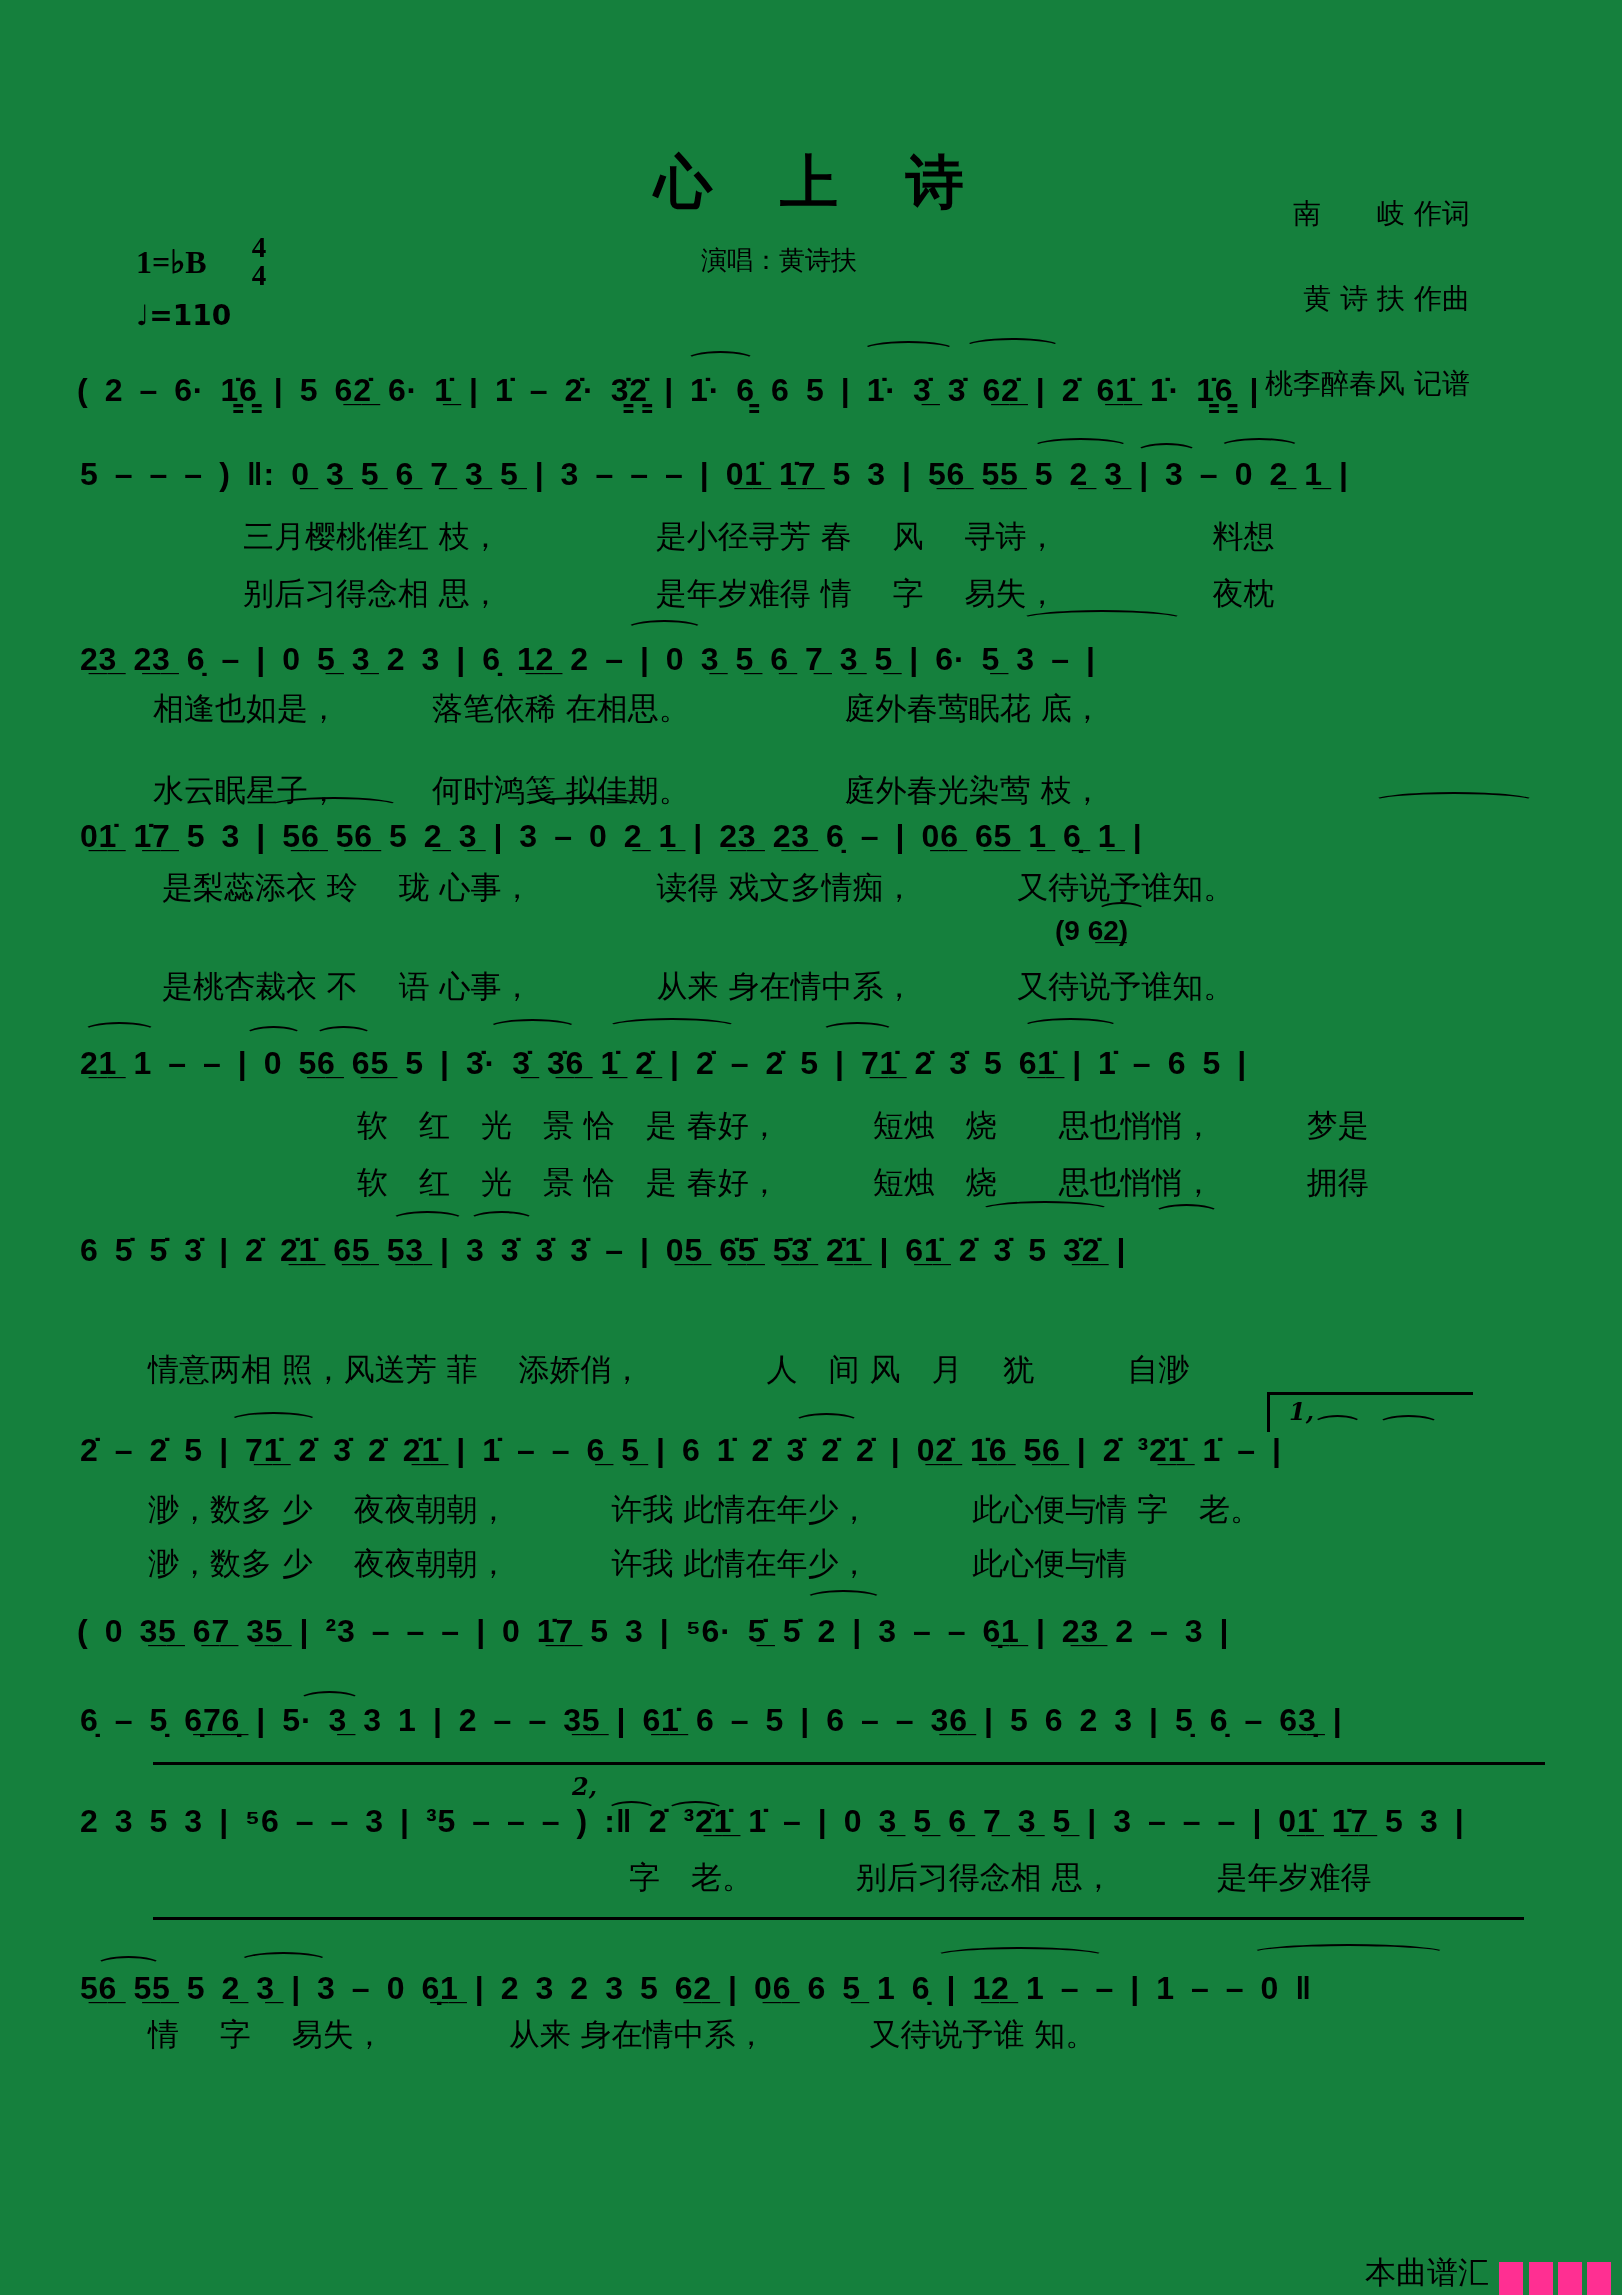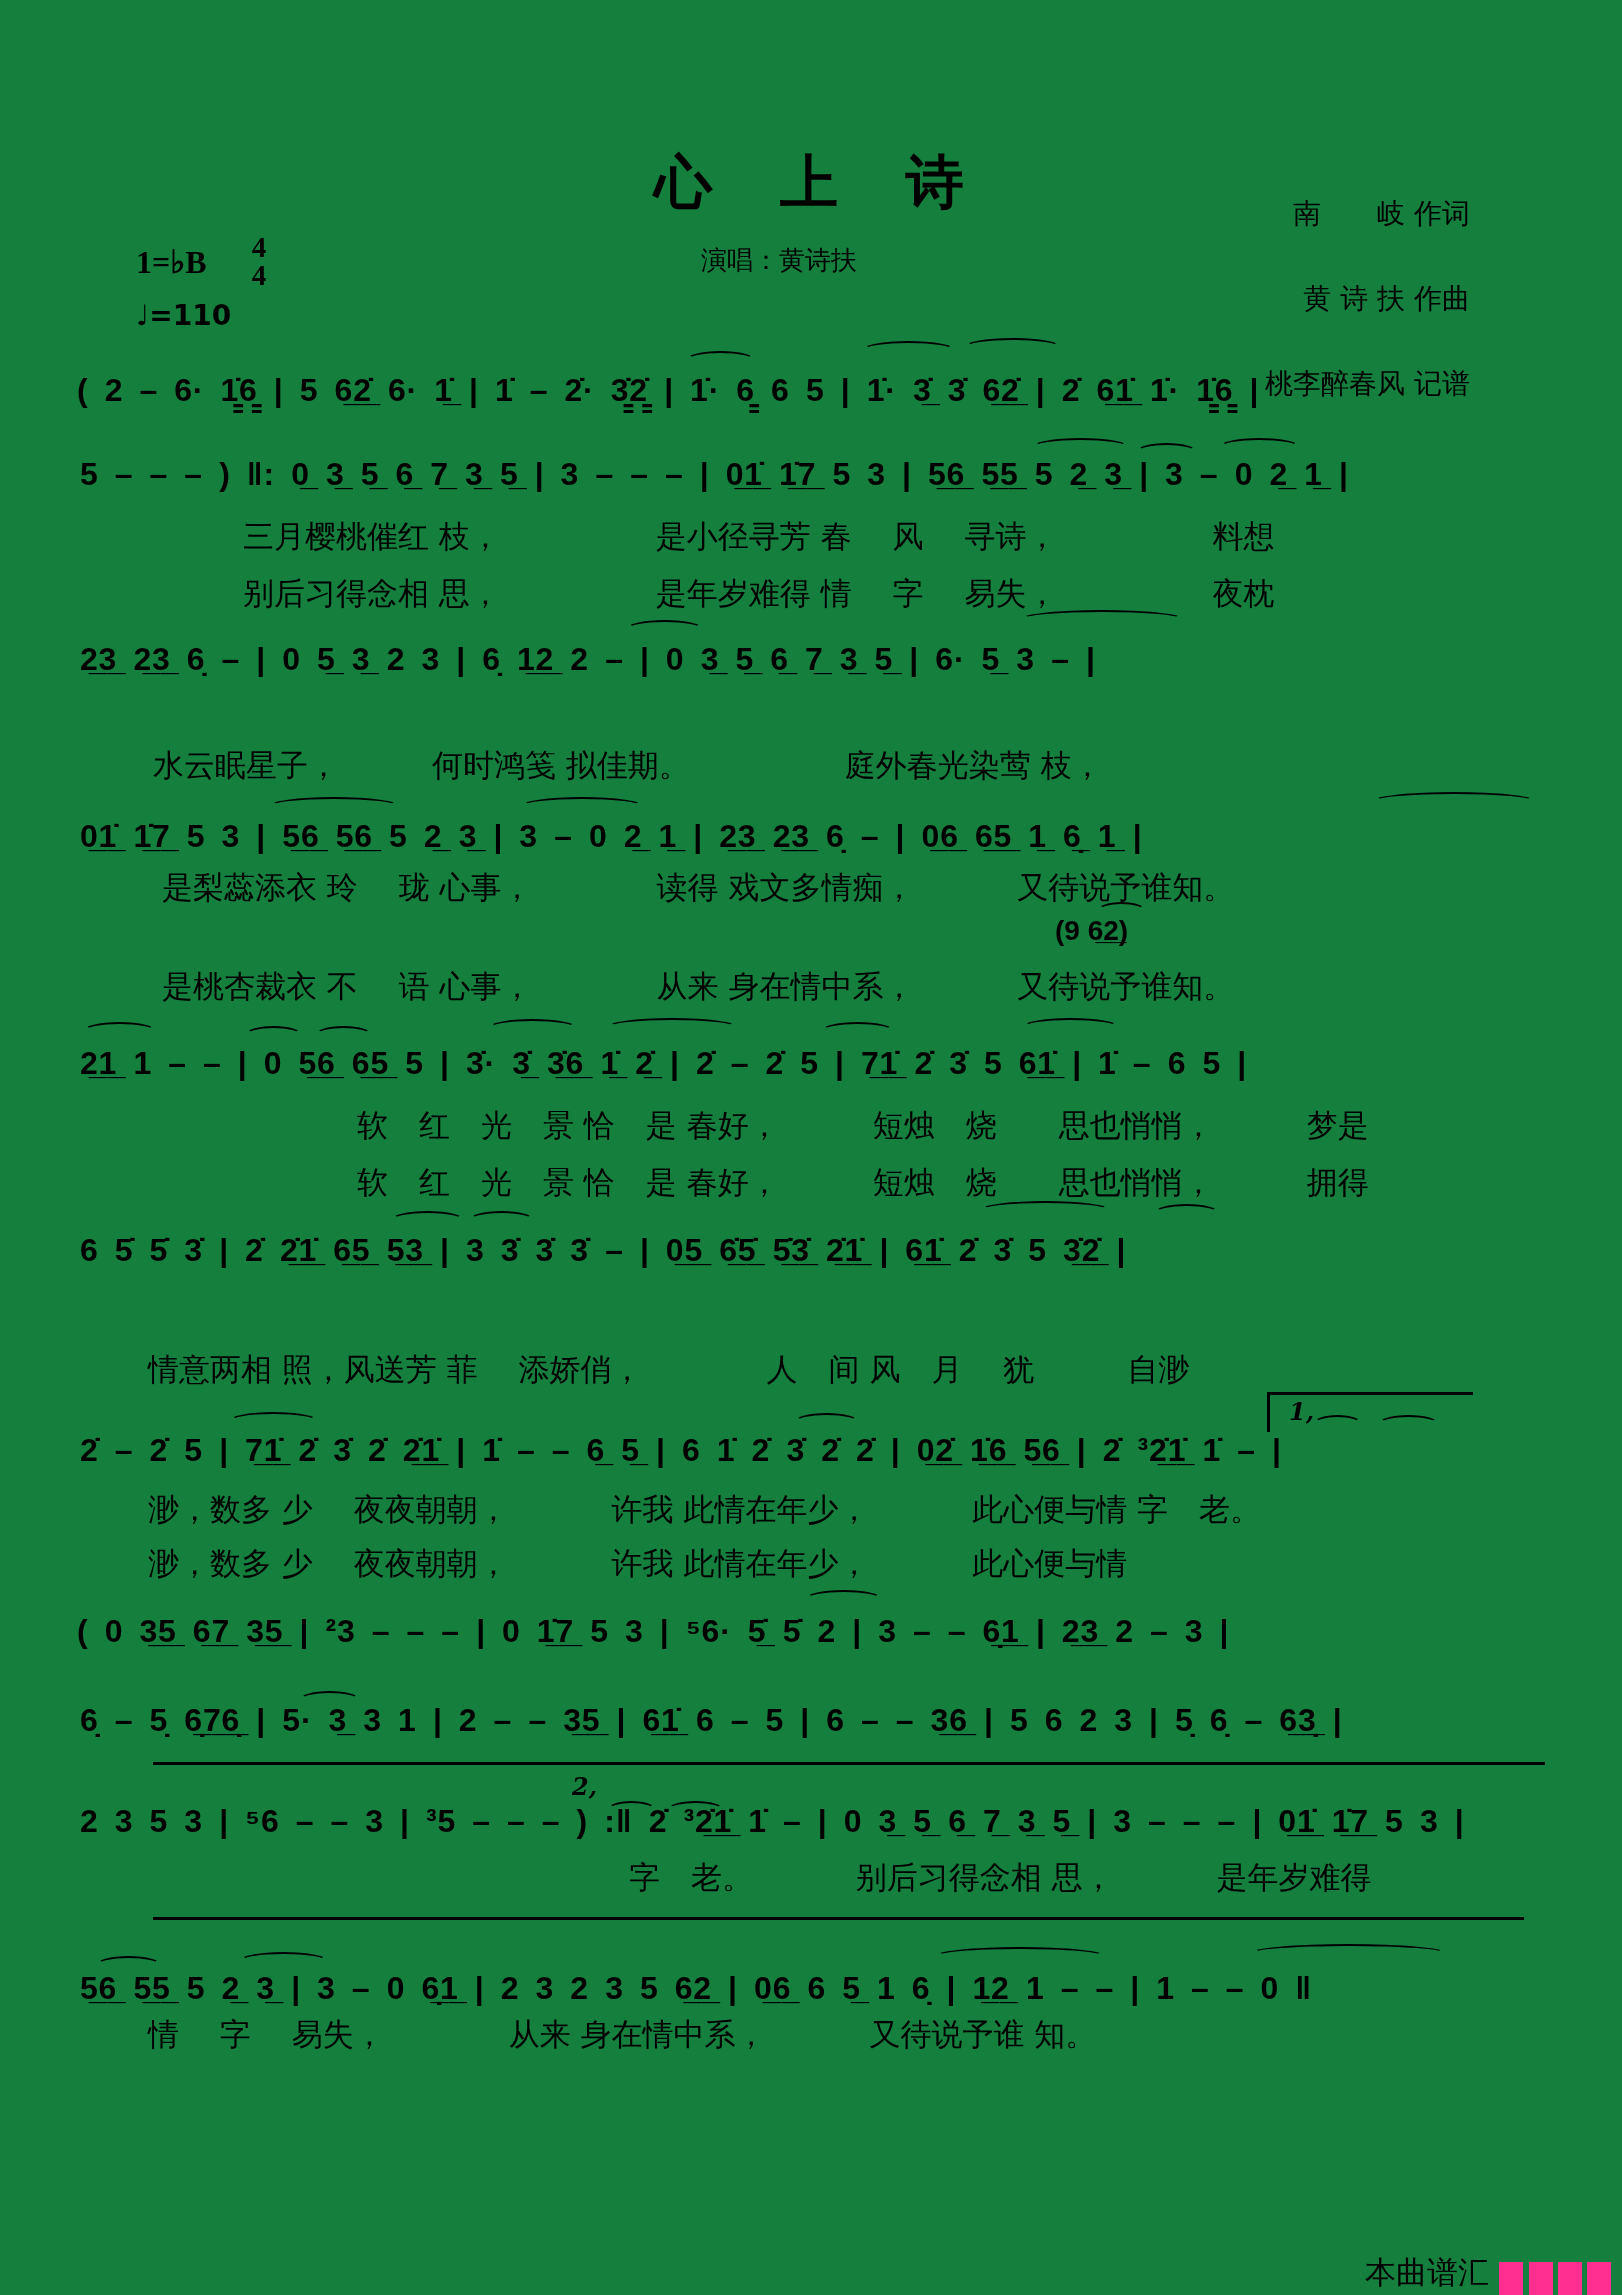--- a/index.html
+++ b/index.html
@@ -97,6 +97,7 @@
 
   <div class="ly" style="top:516px;left:243px">三月樱桃催红 枝，　　　　　是小径寻芳 春　 风　 寻诗，　　　　　料想</div>
   <div class="ly" style="top:573px;left:243px">别后习得念相 思，　　　　　是年岁难得 情　 字　 易失，　　　　　夜枕</div>
+  <div class="ly" style="top:688px;left:153px">相逢也如是，　　　落笔依稀 在相思。　　　　　庭外春莺眠花 底，</div>
   <div class="ly" style="top:745px;left:153px">水云眠星子，　　　何时鸿笺 拟佳期。　　　　　庭外春光染莺 枝，</div>
   <div class="ly" style="top:867px;left:162px">是梨蕊添衣 玲　 珑 心事，　　　　读得 戏文多情痴，　　　 又待说予谁知。</div>
   <div class="interlude" style="top:915px;left:1055px">(9 6̲2̲)</div>

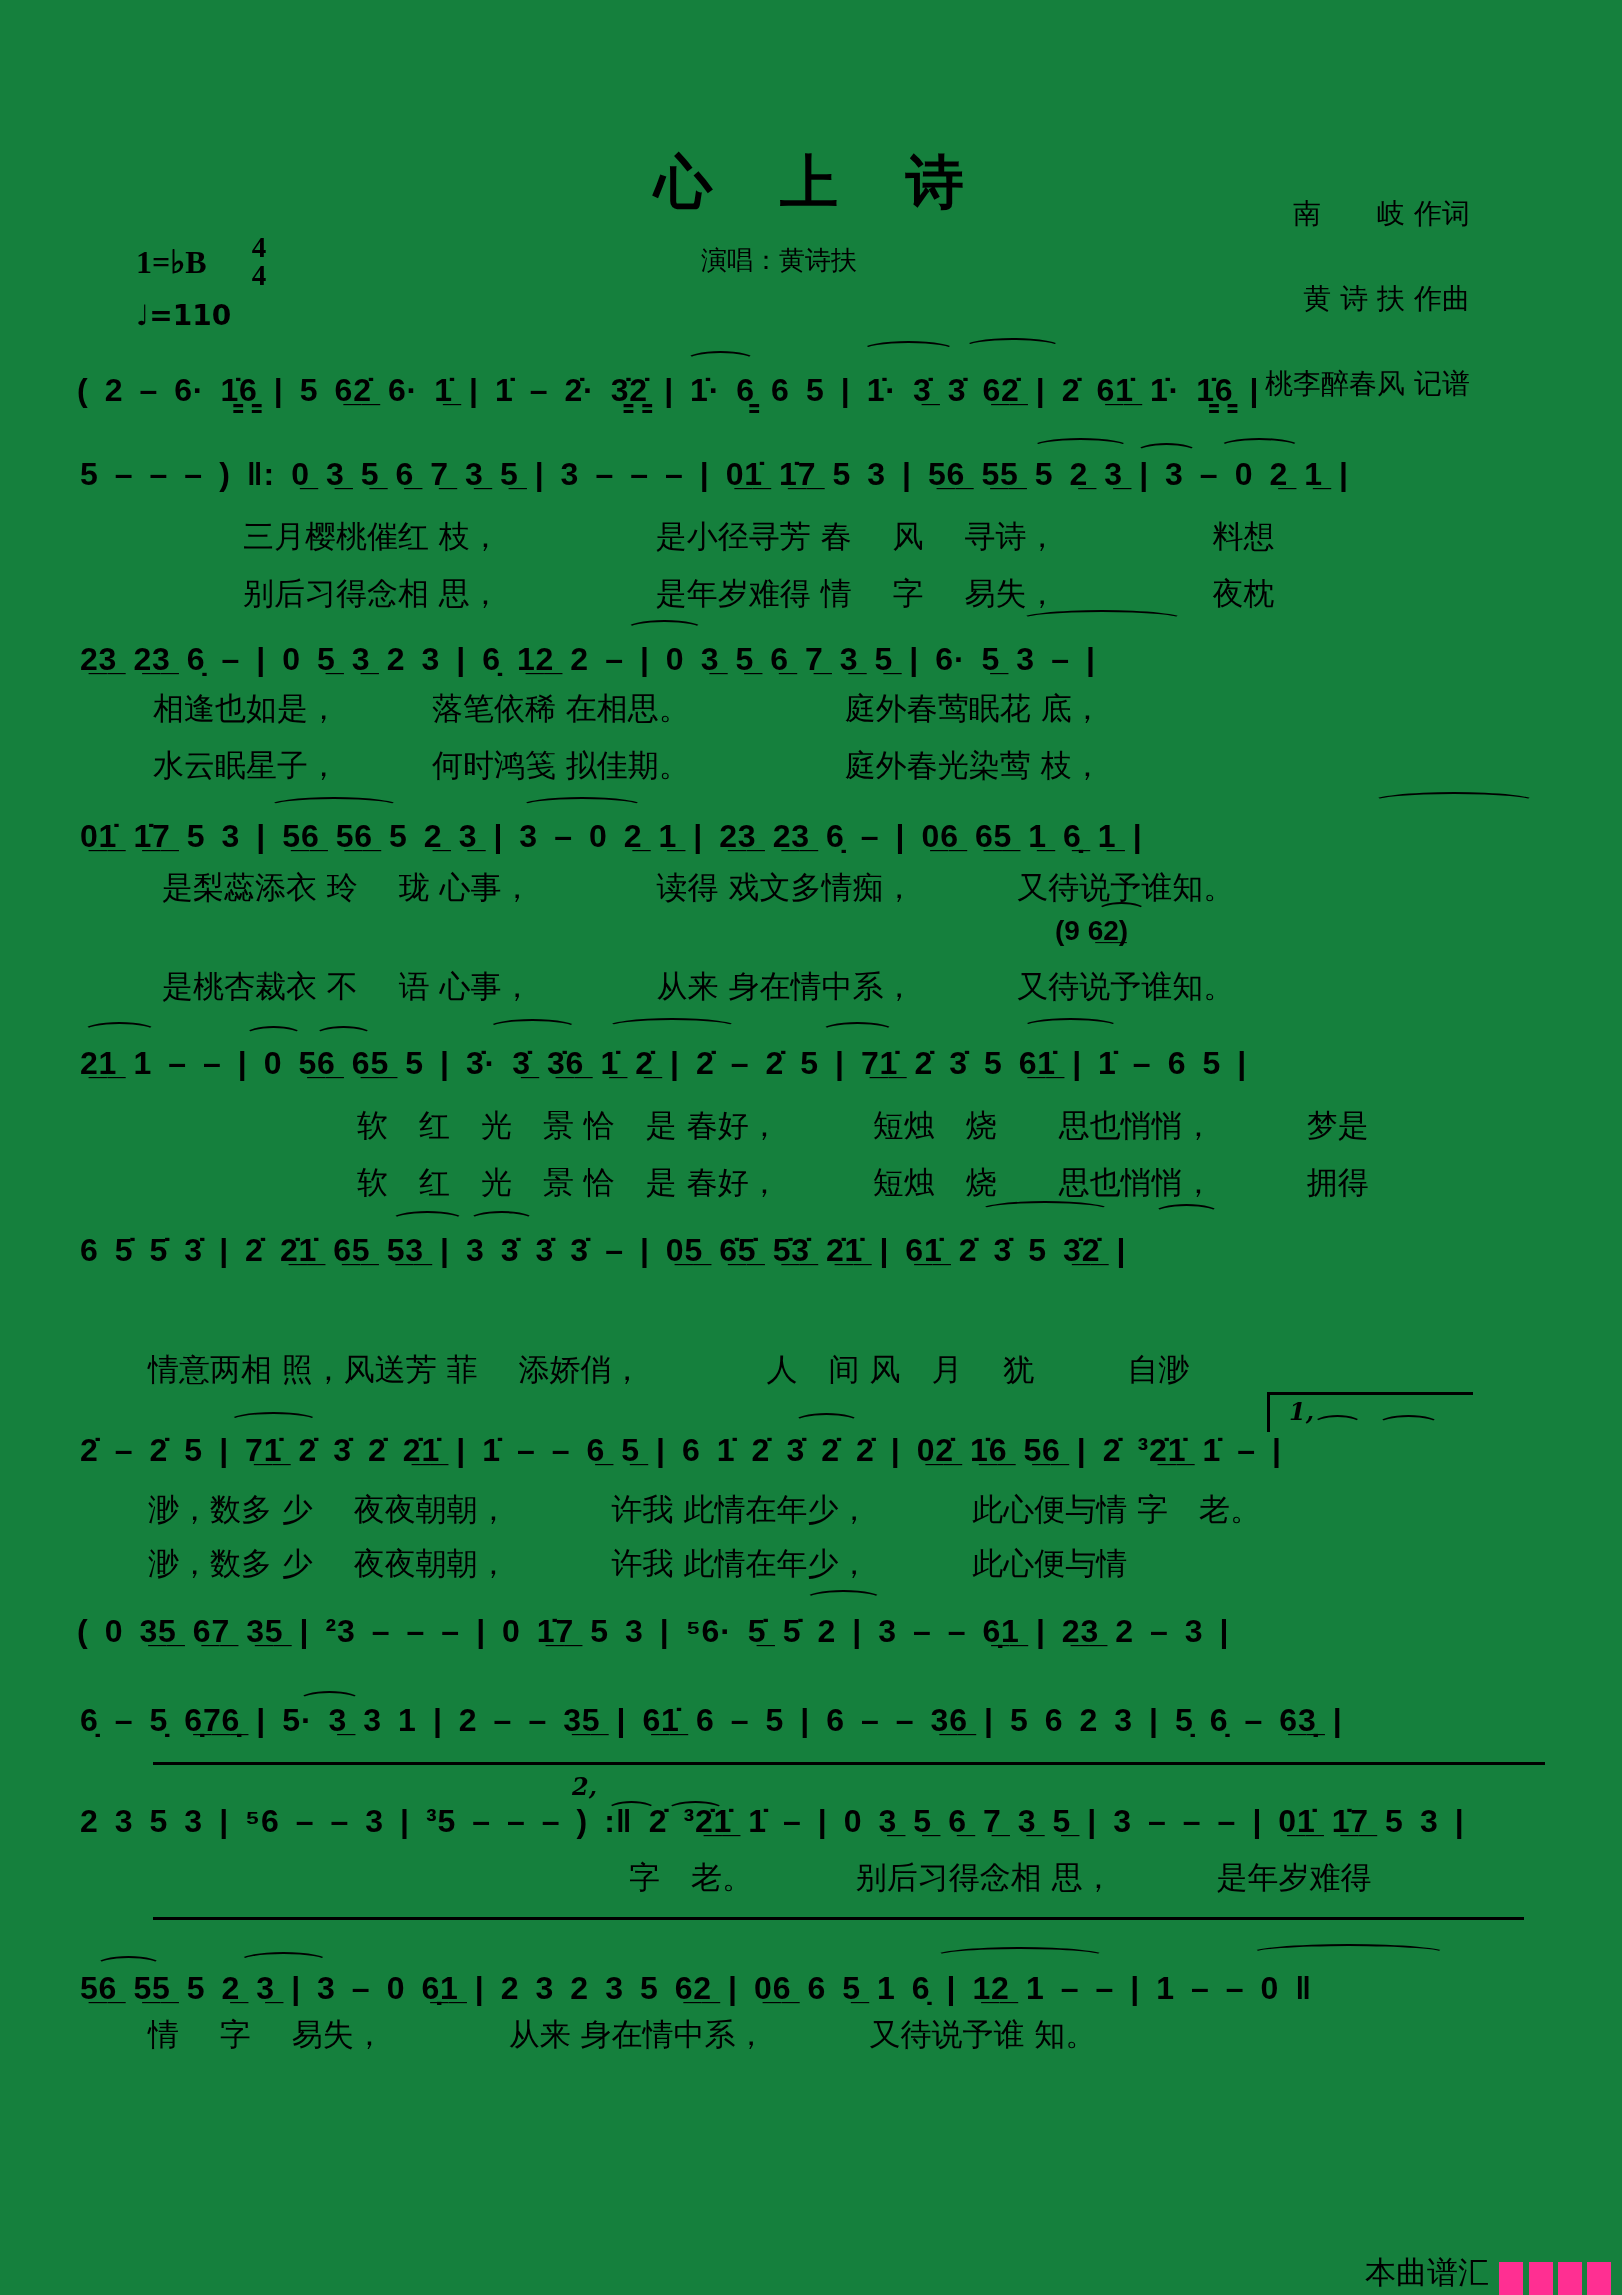--- a/index.html
+++ b/index.html
@@ -98,7 +98,7 @@
   <div class="ly" style="top:516px;left:243px">三月樱桃催红 枝，　　　　　是小径寻芳 春　 风　 寻诗，　　　　　料想</div>
   <div class="ly" style="top:573px;left:243px">别后习得念相 思，　　　　　是年岁难得 情　 字　 易失，　　　　　夜枕</div>
   <div class="ly" style="top:688px;left:153px">相逢也如是，　　　落笔依稀 在相思。　　　　　庭外春莺眠花 底，</div>
-  <div class="ly" style="top:745px;left:153px">水云眠星子，　　　何时鸿笺 拟佳期。　　　　　庭外春光染莺 枝，</div>
+  <div class="ly" style="top:770px;left:153px">水云眠星子，　　　何时鸿笺 拟佳期。　　　　　庭外春光染莺 枝，</div>
   <div class="ly" style="top:867px;left:162px">是梨蕊添衣 玲　 珑 心事，　　　　读得 戏文多情痴，　　　 又待说予谁知。</div>
   <div class="interlude" style="top:915px;left:1055px">(9 6̲2̲)</div>
   <div class="ly" style="top:966px;left:162px">是桃杏裁衣 不　 语 心事，　　　　从来 身在情中系，　　　 又待说予谁知。</div>

